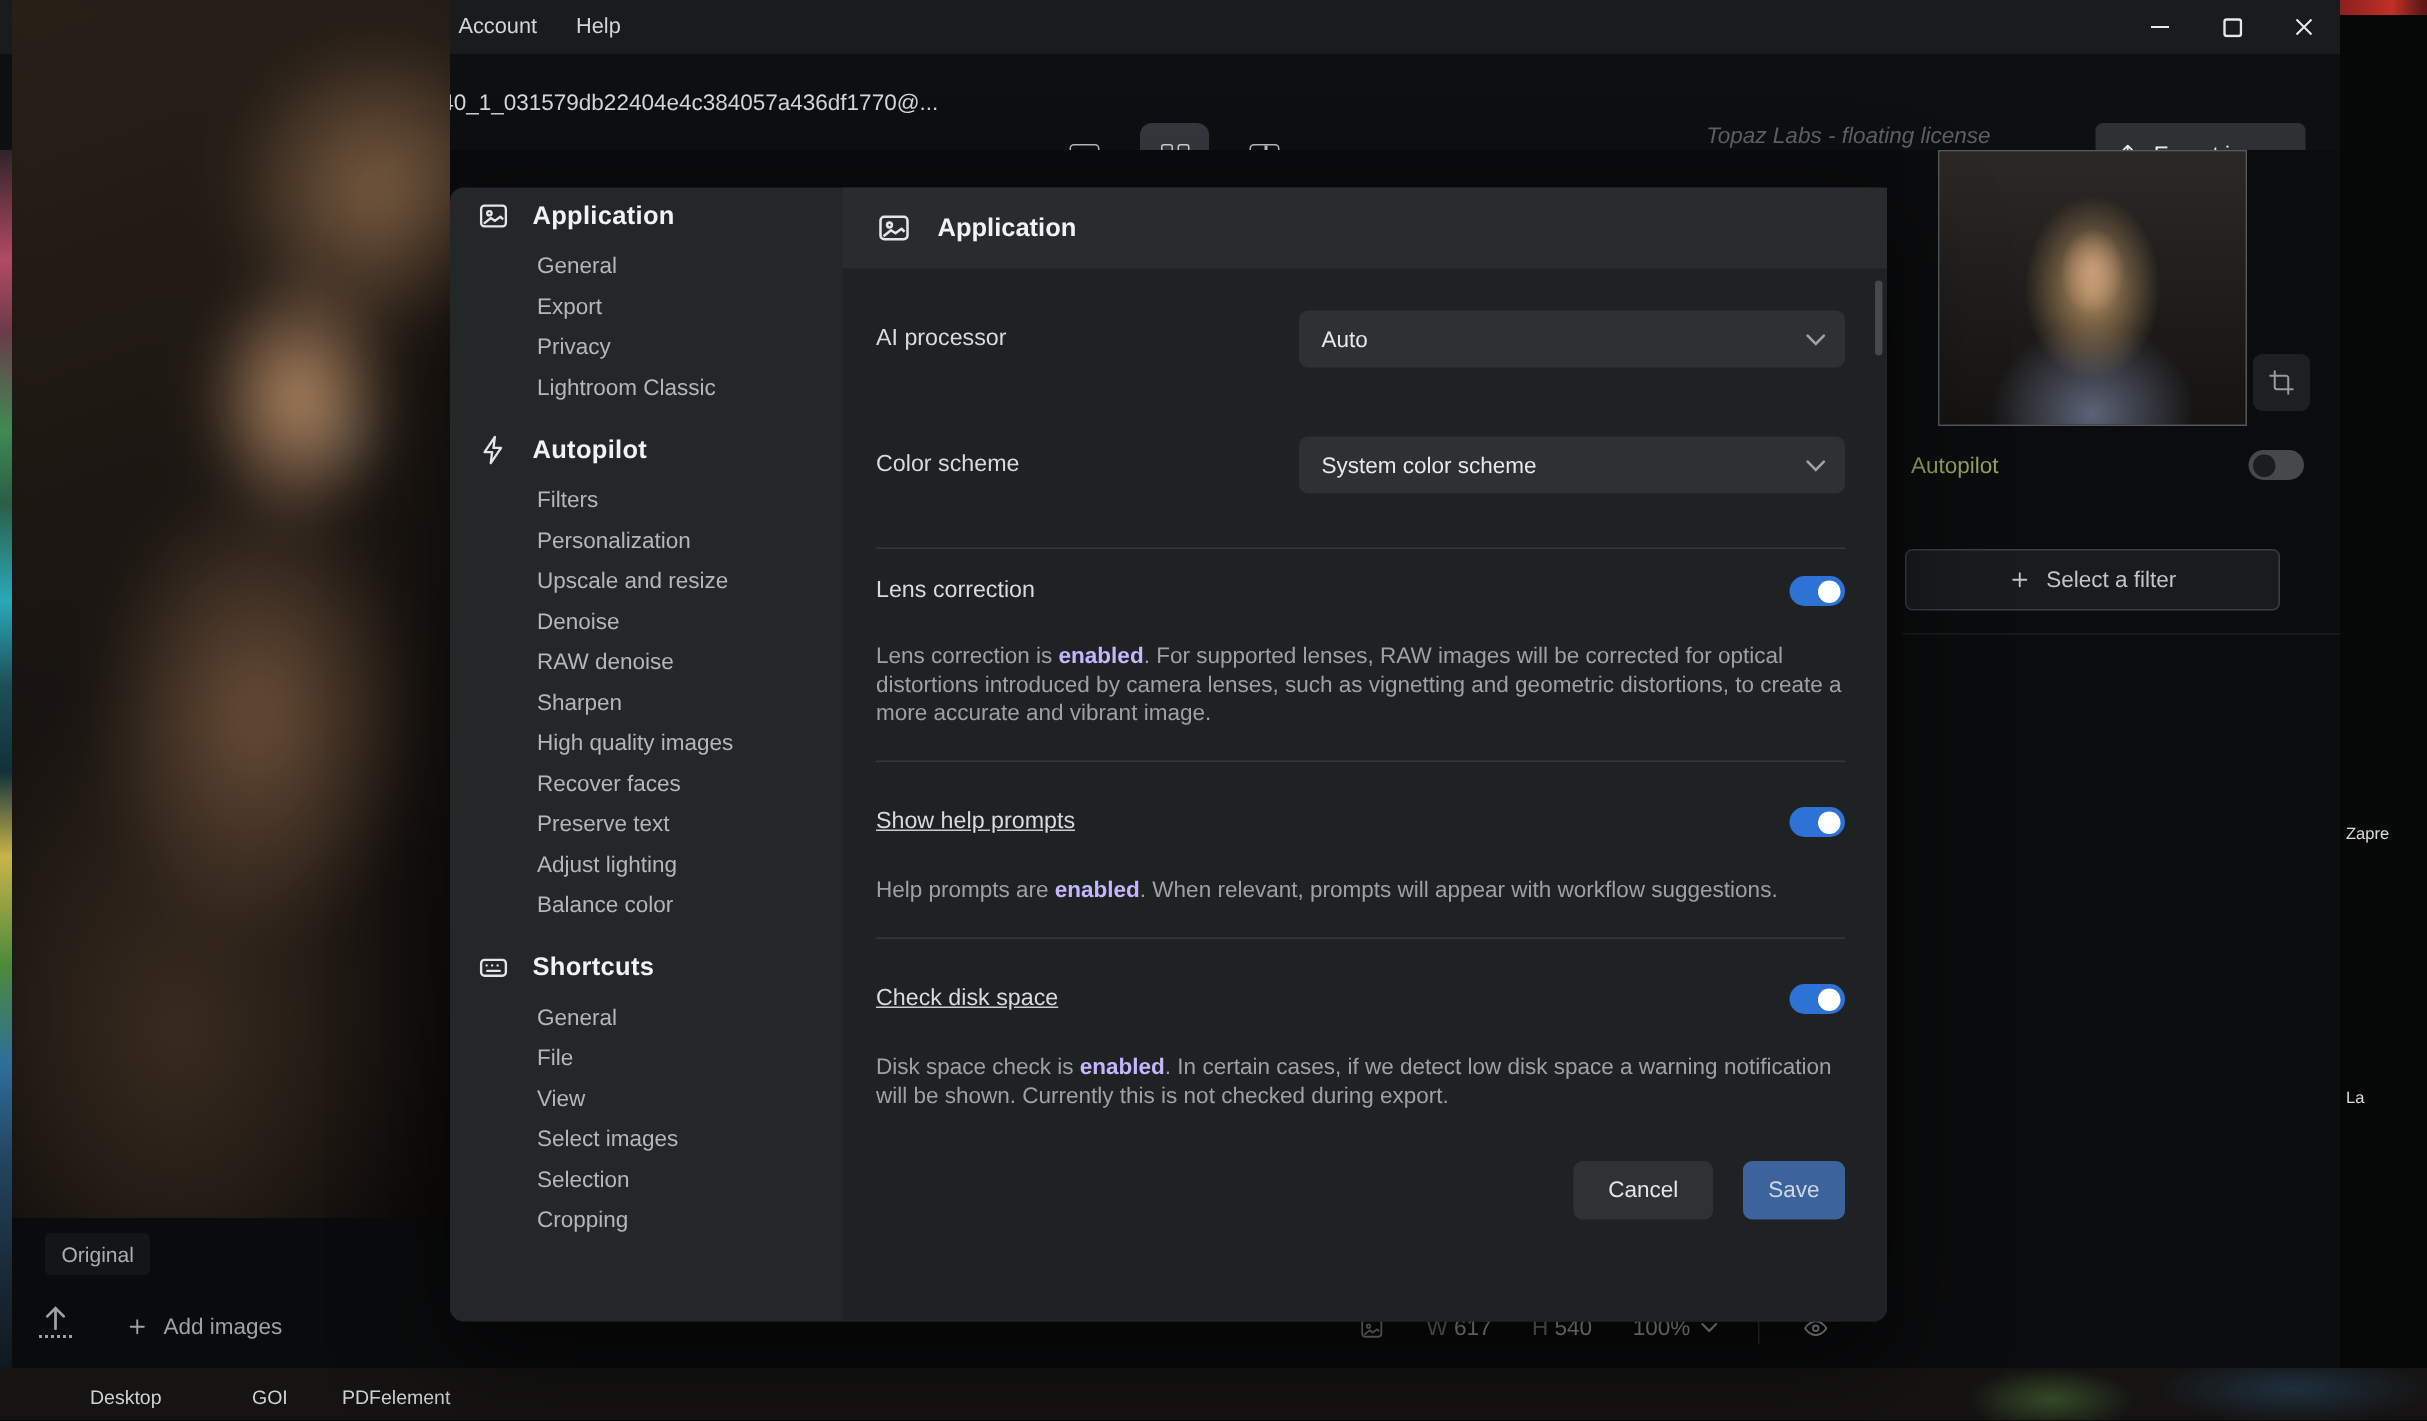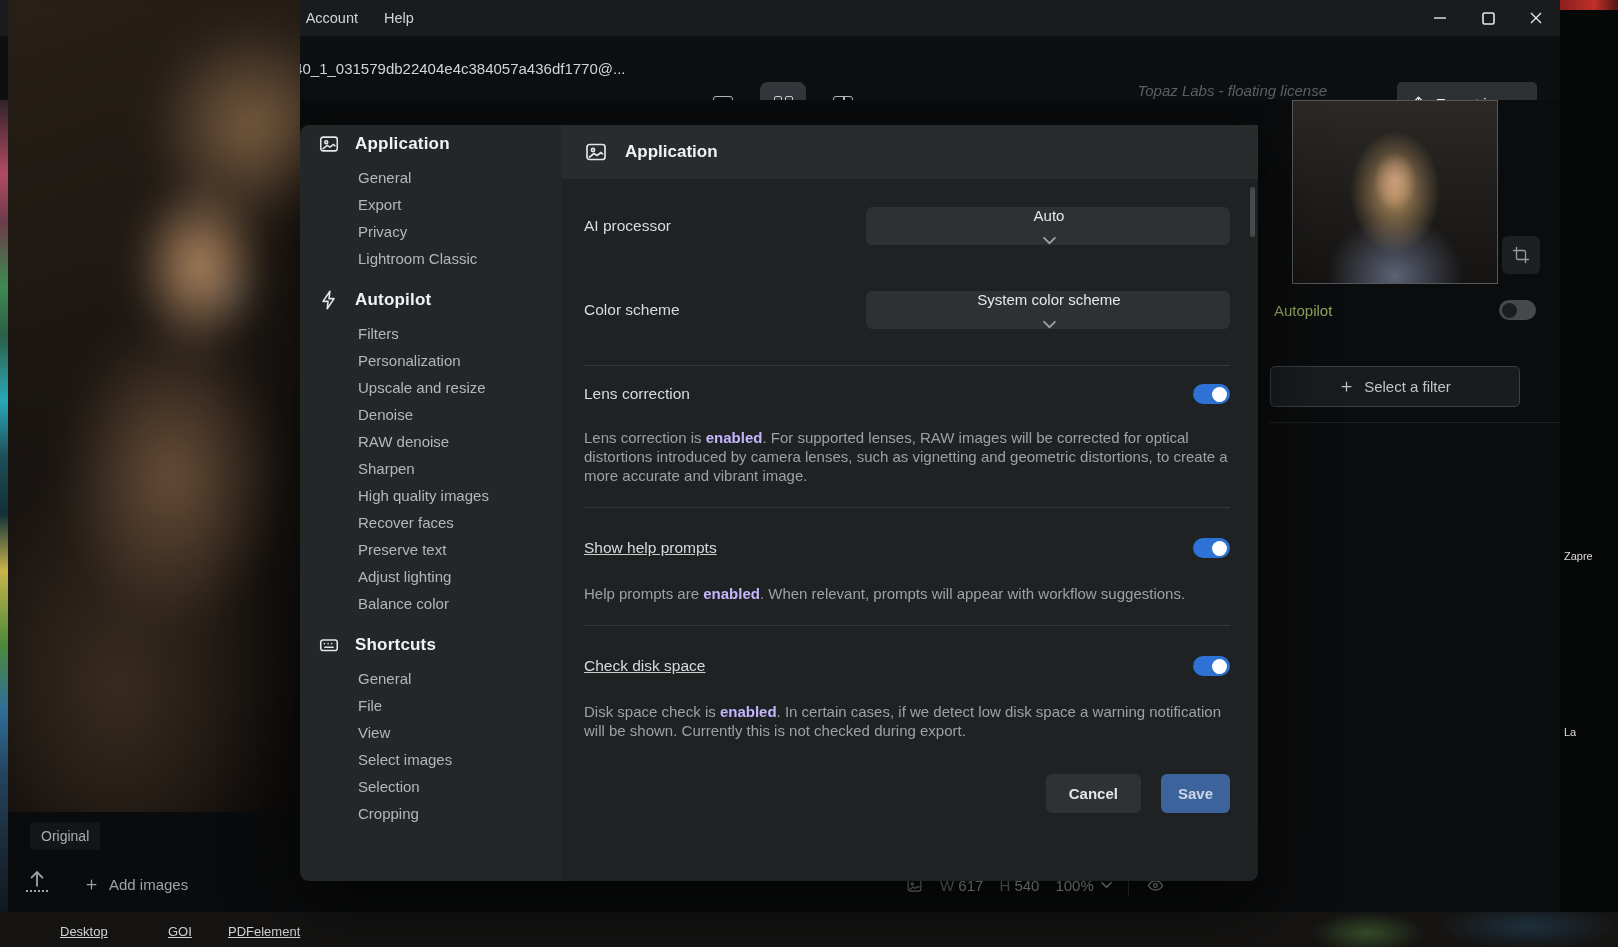--- a/index.html
+++ b/index.html
@@ -128,7 +128,7 @@
   .mt26 { margin-top:26px; } .mt18 { margin-top:18px; } .mt34 { margin-top:34px; }
   .setting-label { font-size:15.5px; color:#d8dbdc; }
   .select { width:364px; height:38px; background:#2d3134; border-radius:6px; display:flex; align-items:center;
-            justify-content:space-between; padding:0 13px 0 15px; cursor:pointer;flex-direction:column; }
+            justify-content:space-between; padding:0 13px 0 15px; cursor:pointer; }
   .select-value { font-size:15px; color:#e6e8e9; }
   .chev { color:#9fa3a5; }
   .divider { height:1px; background:#35393b; }

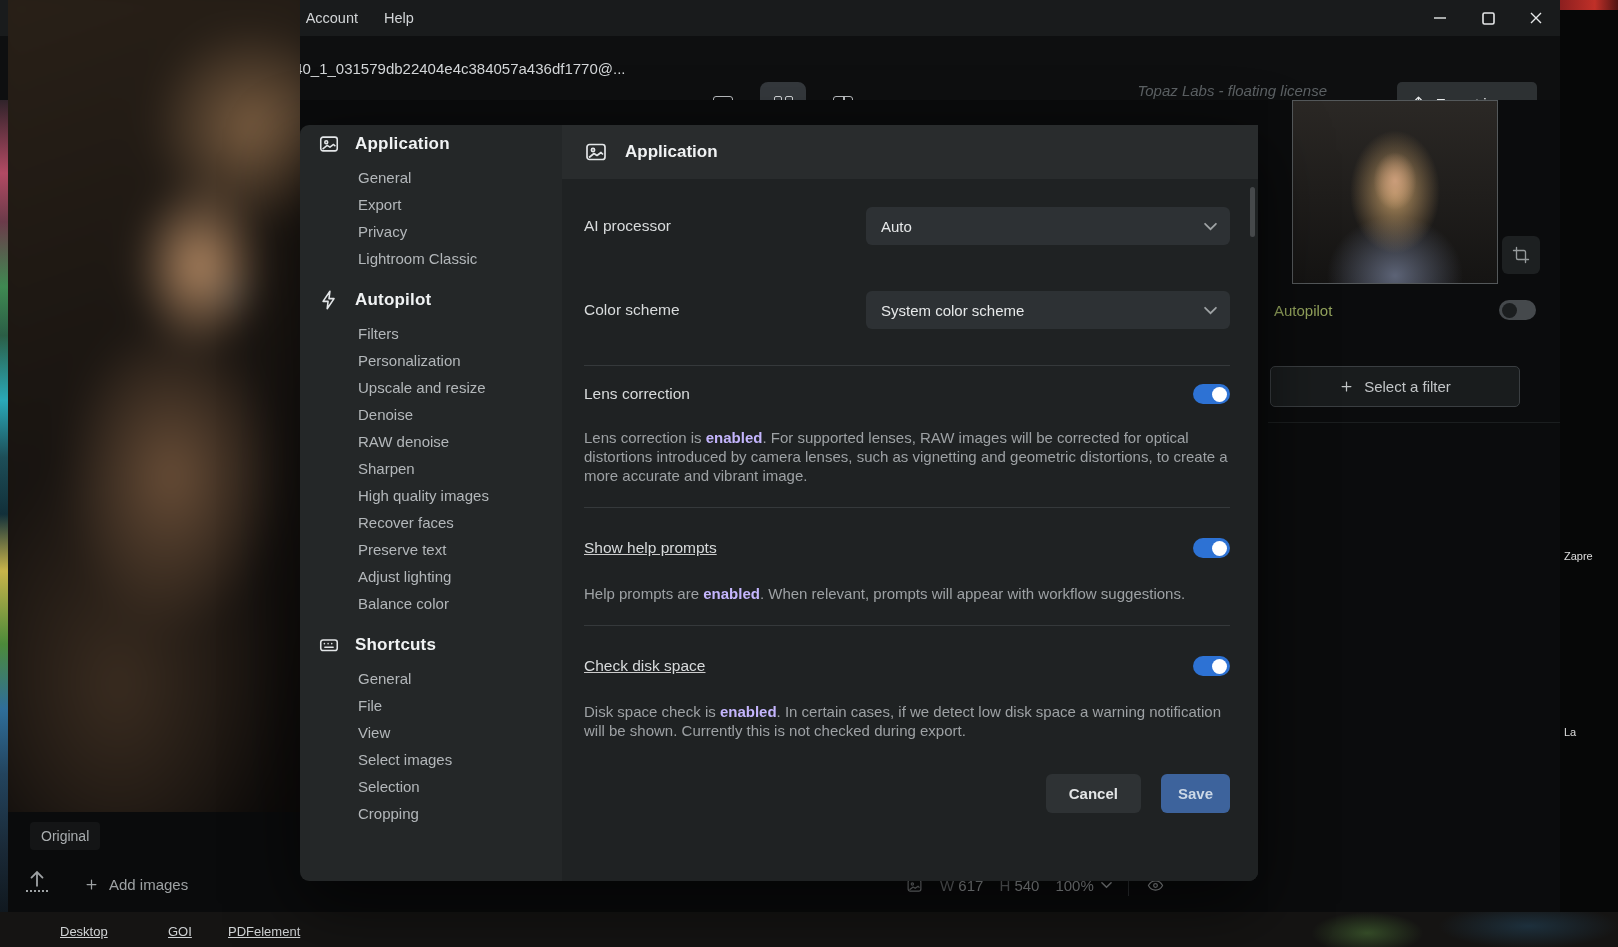--- a/index.html
+++ b/index.html
@@ -135,7 +135,7 @@
   .tog-row { display:flex; align-items:center; justify-content:space-between; }
   .desc { font-size:15px; line-height:19px; color:#9da1a4; max-width:662px; }
   .desc .em { font-weight:700; color:#c4b5fd; }
-  .btn-row { display:flex; justify-content:flex-end; align-items:center; gap:20px;font-weight:bold; }
+  .btn-row { display:flex; justify-content:flex-end; align-items:center; gap:20px; }
   .btn { height:39px; border-radius:6px; display:flex; align-items:center; justify-content:center;
          font-size:15px; cursor:pointer; }
   .btn-cancel { background:#2e3234; color:#e3e5e6; padding:0 23px; }

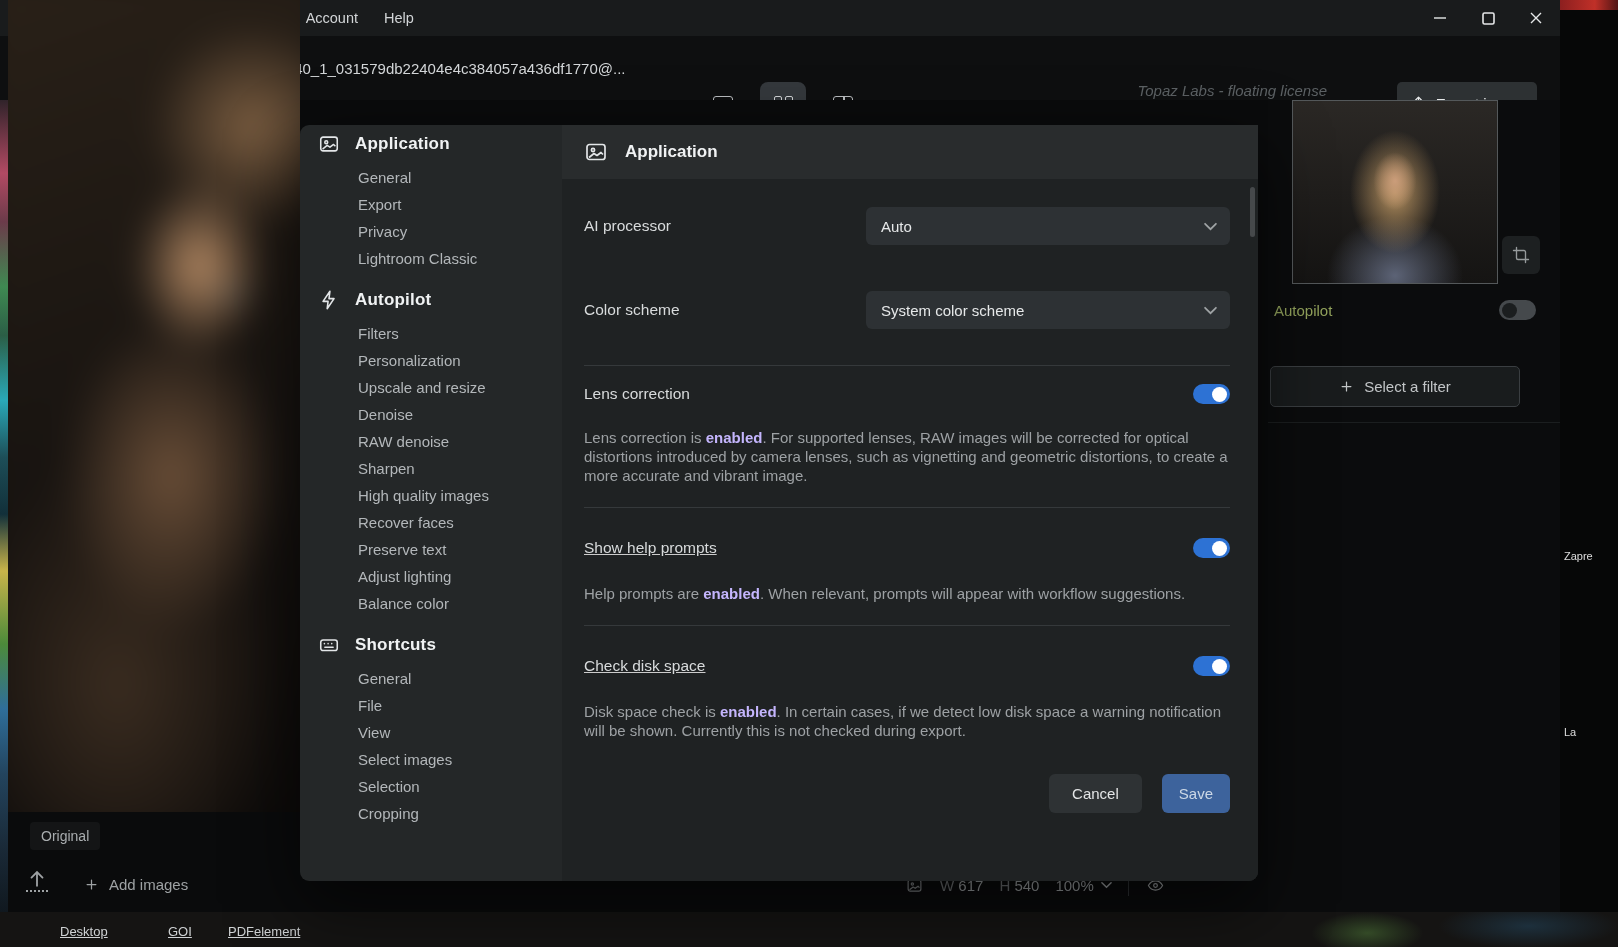--- a/index.html
+++ b/index.html
@@ -86,7 +86,7 @@
   .bb-upload .dash { margin-top:3px; border-bottom:2px dotted #9ea2a4; width:22px; }
   .bb-add { position:absolute; left:84px; top:876px; display:flex; align-items:center; gap:10px;
             color:#9ea2a4; font-size:15px; cursor:pointer; }
-  .bb-right { position:absolute; left:905px; top:874px; display:flex; align-items:center; gap:16px; color:#9b9fa1; font-size:15px; }
+  .bb-right { position:absolute; left:905px; top:874px; display:flex; align-items:center; gap:27px; color:#9b9fa1; font-size:15px; }
   .dim { color:#6d7173; }
   .bb-zoom { display:flex; align-items:center; gap:7px; cursor:pointer; }
   .bb-vsep { width:1px; height:22px; background:#2e3234; }

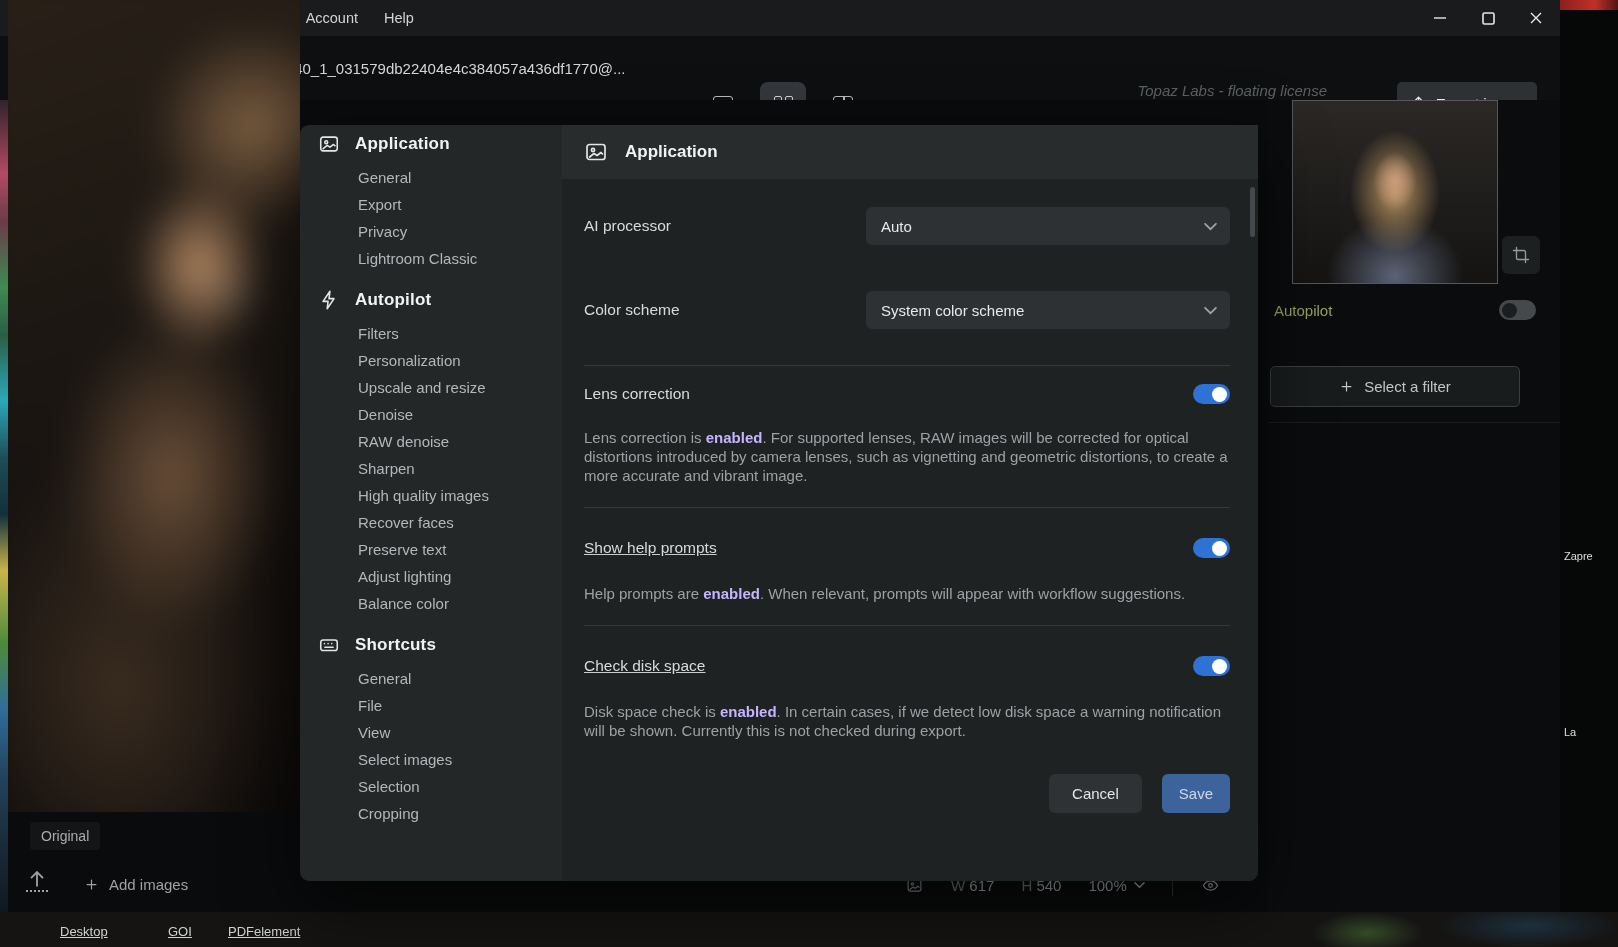--- a/index.html
+++ b/index.html
@@ -100,7 +100,7 @@
   .taskbar::after { content:""; position:absolute; left:1260px; top:0; width:358px; height:35px;
       background:radial-gradient(80px 30px at 30% 60%, rgba(72,110,52,.6), transparent 70%),
                  radial-gradient(120px 30px at 75% 40%, rgba(34,66,88,.6), transparent 75%); }
-  .tb-item { position:absolute; top:12px; color:#cfd2d4; font-size:13px;text-decoration:underline; }
+  .tb-item { position:absolute; top:12px; color:#cfd2d4; font-size:13px; }
 
   
   .dialog { position:absolute; left:300px; top:125px; width:958px; height:756px; background:#242728;

